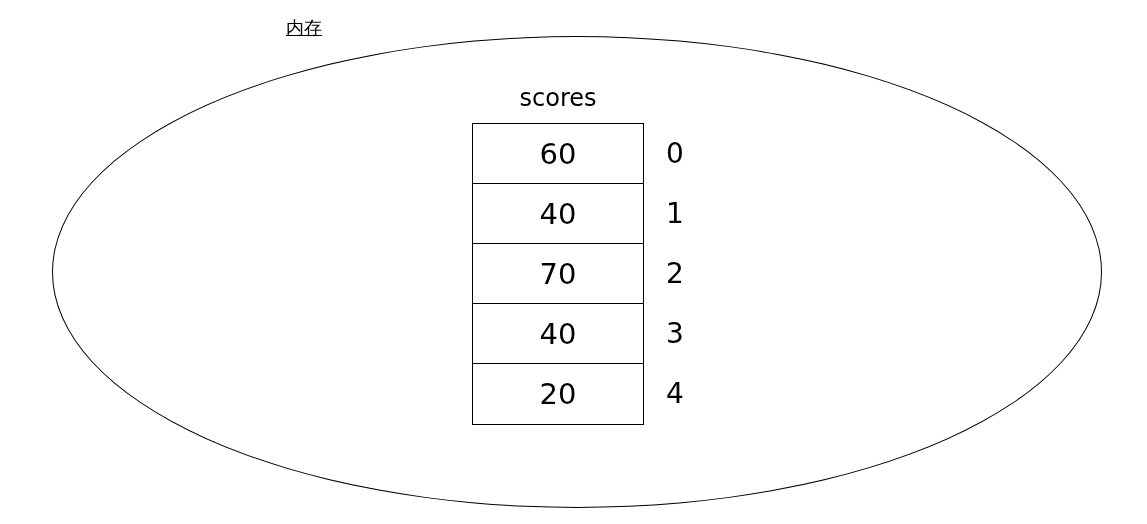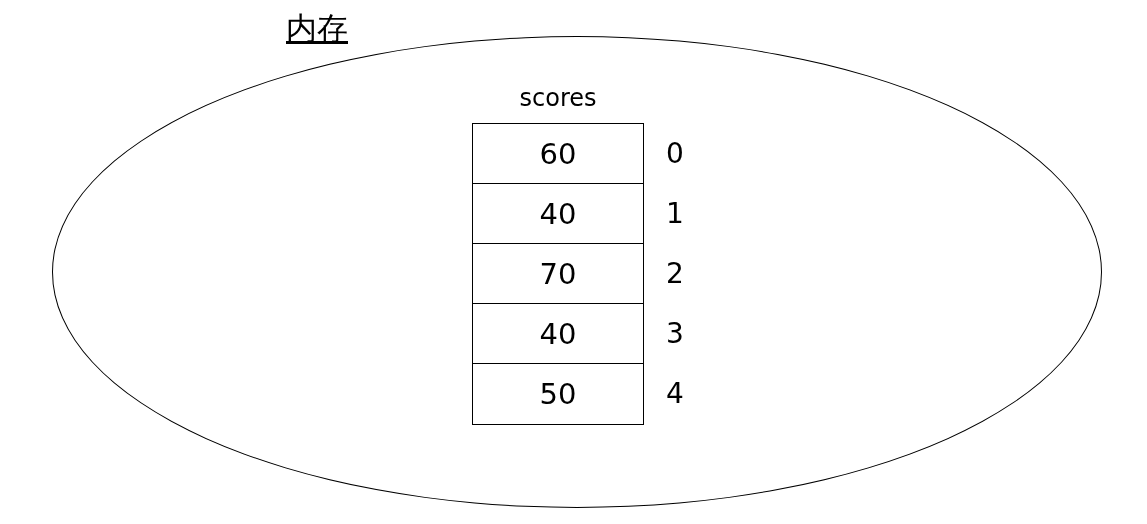--- a/index.html
+++ b/index.html
@@ -31,7 +31,7 @@
     position: absolute;
     left: 282px;
     top: 12px;
-    font-size: 31px;
+    font-size: 18px;
     line-height: 32px;
     color: #000000;
     background: #ffffff;

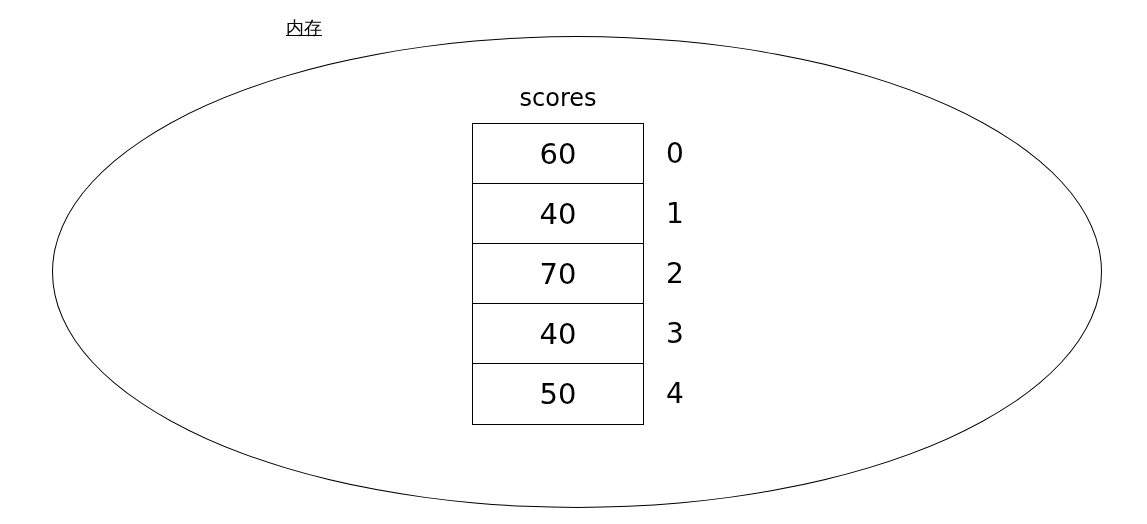--- a/index.html
+++ b/index.html
@@ -111,7 +111,7 @@
       <span>40</span>
     </div>
     <div class="array-cell">
-      <span>50</span>
+      <span>20</span>
     </div>
   </div>
 

